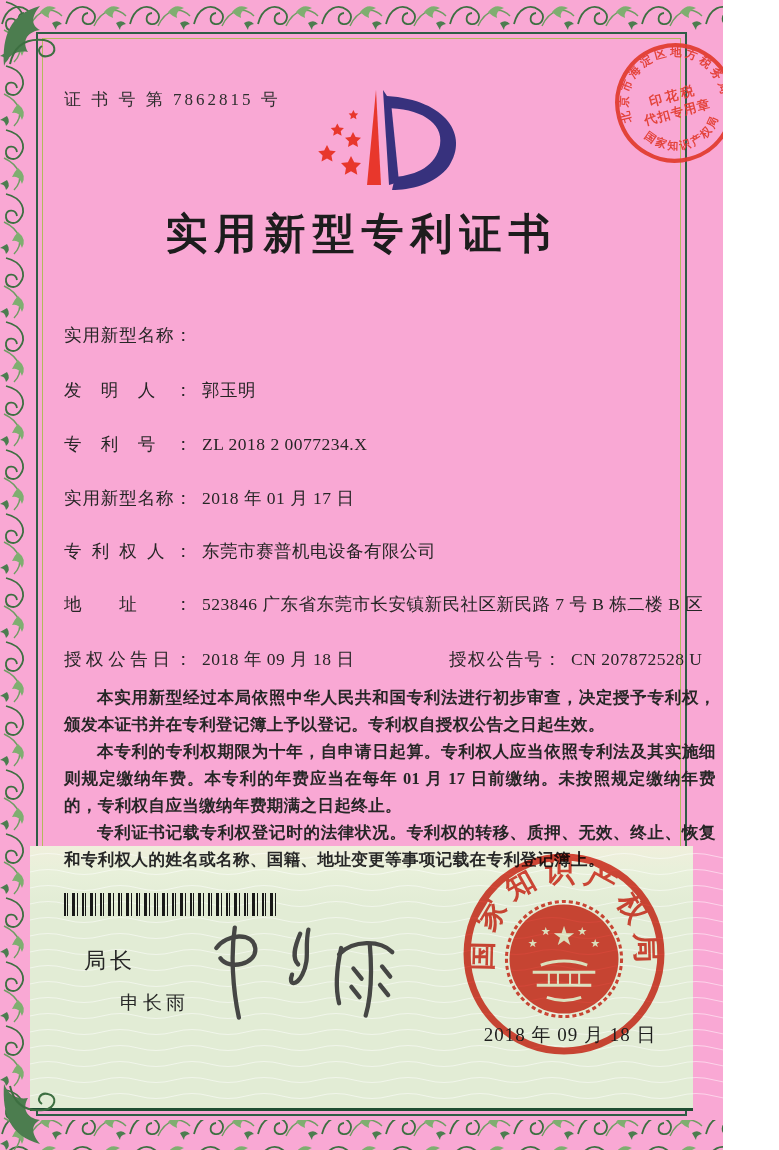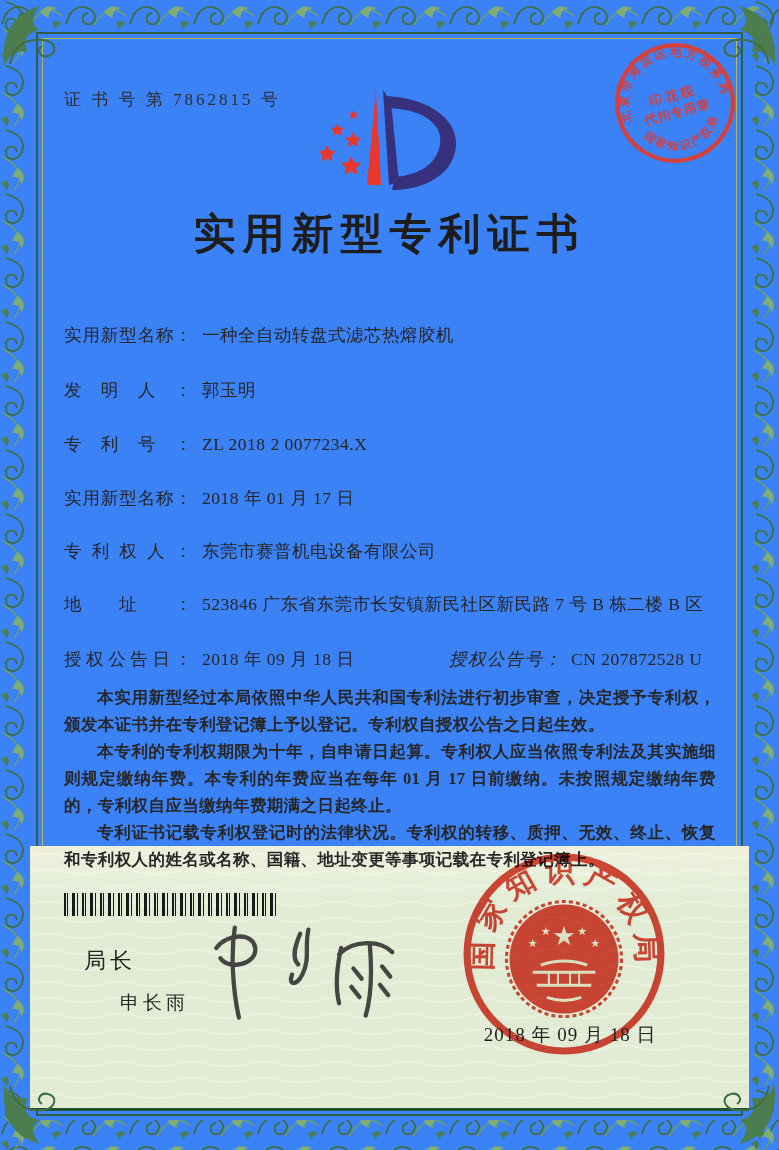--- a/index.html
+++ b/index.html
@@ -3,7 +3,7 @@
 <meta charset="utf-8">
 <style>
   html,body{margin:0;padding:0;}
-  .page{position:relative;width:779px;height:1150px;background:#3b82f6;overflow:hidden;
+  .page{position:relative;width:723px;height:1150px;background:#f9a8d4;overflow:hidden;
         font-family:"Liberation Serif","DejaVu Serif",serif;color:#262626;}
   .orn{position:absolute;left:0;top:0;z-index:5;pointer-events:none;}
   .frame-dark{position:absolute;left:36px;right:36px;top:32px;bottom:34px;border:2px solid #2f5d45;z-index:1;}

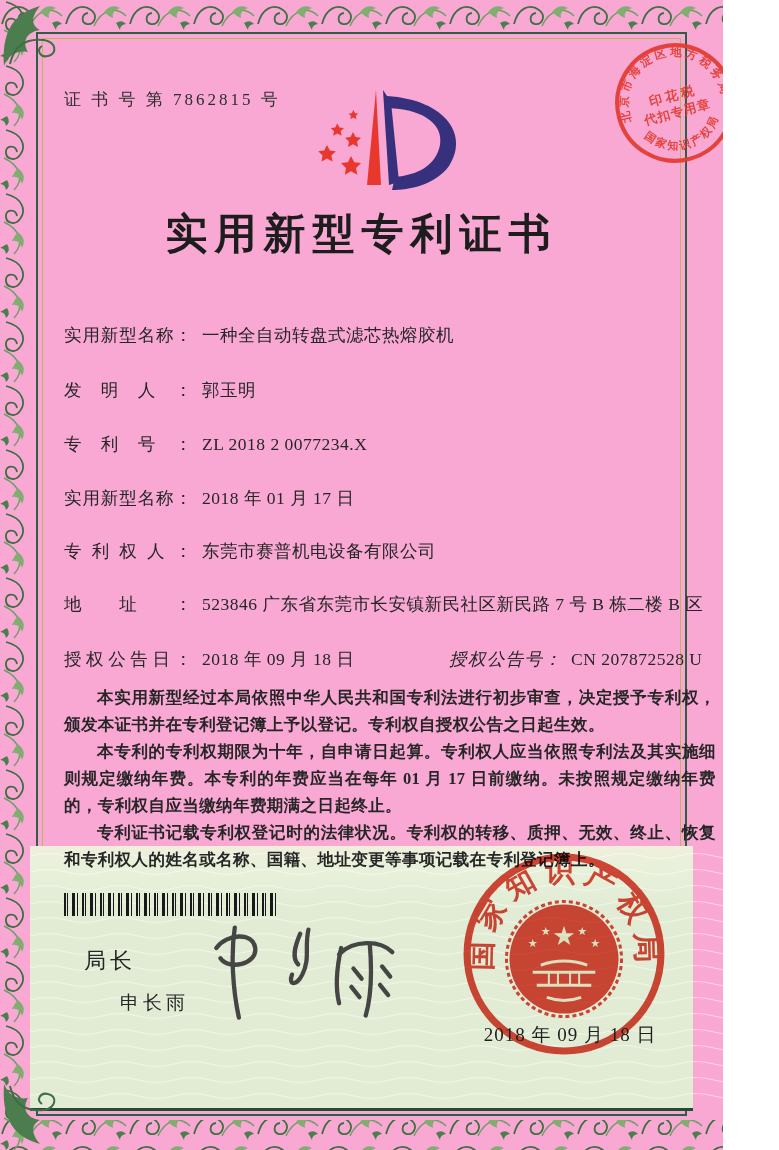--- a/index.html
+++ b/index.html
@@ -138,7 +138,6 @@
   <div class="fields">
     <div class="frow row-name">
       <span class="flabel">实用新型名称：</span>
-      <div class="fvalue">一种全自动转盘式滤芯热熔胶机</div>
     </div>
     <div class="frow row-inv">
       <span class="flabel">发明人：</span>

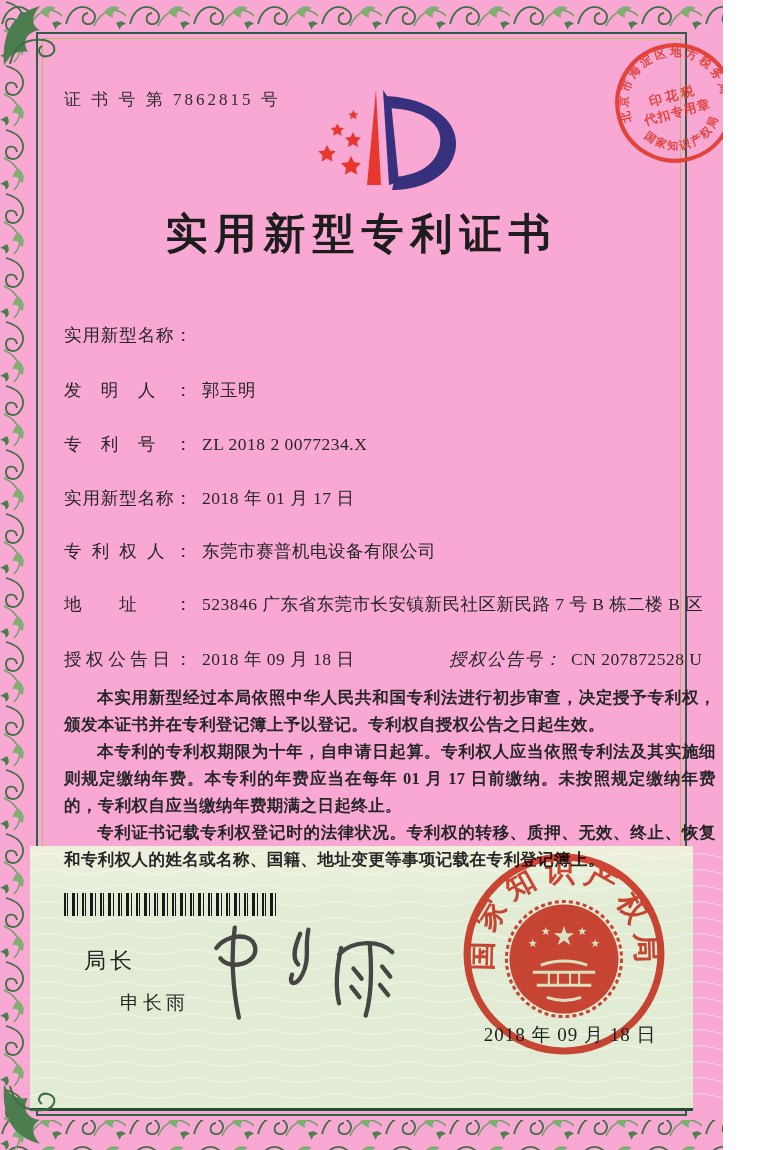--- a/index.html
+++ b/index.html
@@ -20,7 +20,7 @@
   .row-name{top:322px}.row-inv{top:377px}.row-pat{top:431px}.row-fil{top:485px}
   .row-own{top:538px}.row-addr{top:591px}.row-grant{top:646px}
   .grant-right{position:absolute;left:385px;top:0;display:flex;}
-  .grant-right .flabel{flex:0 0 112px;font-style:italic;}
+  .grant-right .flabel{flex:0 0 112px;}
   .paras{position:absolute;left:64px;top:684px;width:652px;z-index:3;font-size:16.5px;line-height:27px;
          text-align:justify;letter-spacing:.4px;font-weight:bold;}
   .paras p{margin:0;text-indent:2em;}

